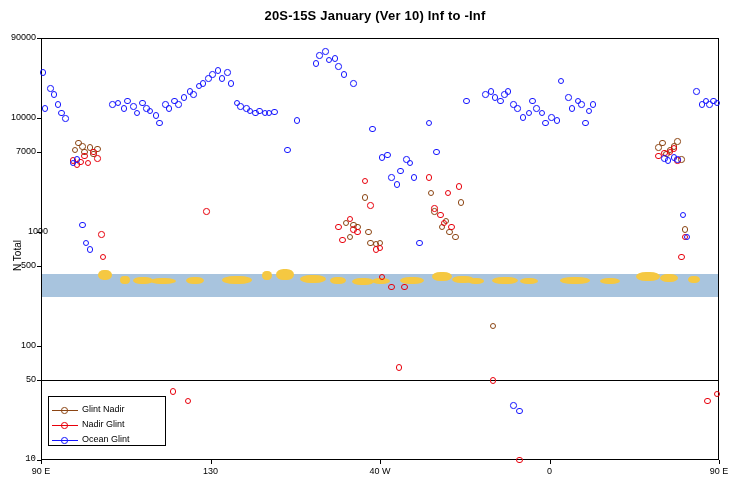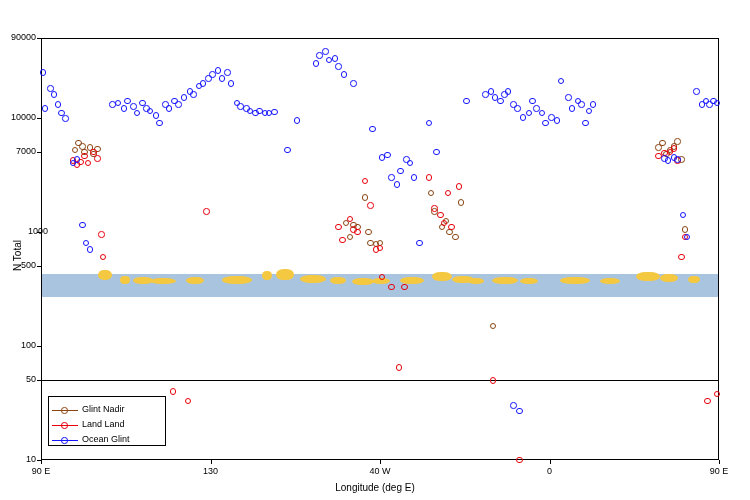--- a/index.html
+++ b/index.html
@@ -28,6 +28,7 @@
 <body>
 
 <div id="root">
+  <div id="title">20S-15S January (Ver 10)   Inf to -Inf</div>
   <div id="plotbox" style="left: 41px; top: 38px; width: 678px; height: 422px;"></div>
   <div id="ytitle" style="left: 12px; top: 271px;">N Total</div>
   <div id="xtitle" style="left: 0px; top: 482px;">Longitude (deg E)</div>

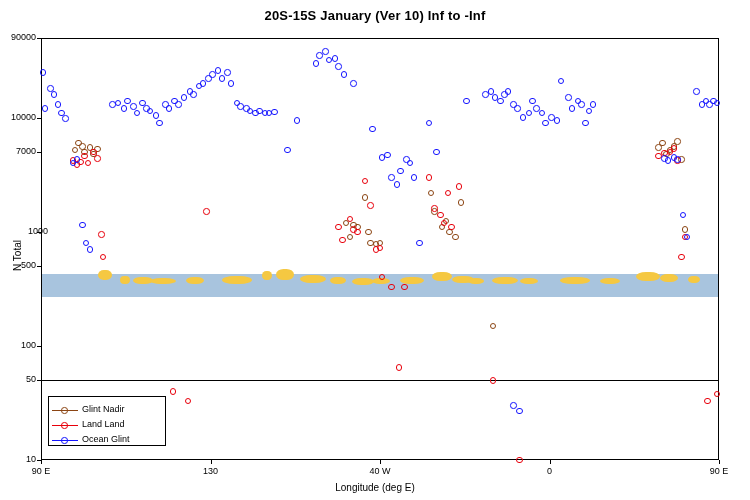--- a/index.html
+++ b/index.html
@@ -272,7 +272,7 @@
     <div class="lgrow" style="left: 82px; top: 404px;">Glint Nadir</div>
     <div class="lgline" style="left: 52px; top: 425px; width: 26px; background: rgb(232, 0, 11);"></div>
     <div class="lgdot" style="left: 61px; top: 422px; width: 6.5px; height: 6.5px; border: 1.6px solid rgb(232, 0, 11);"></div>
-    <div class="lgrow" style="left: 82px; top: 419px;">Land Land</div>
+    <div class="lgrow" style="left: 82px; top: 419px;">Nadir Glint</div>
     <div class="lgline" style="left: 52px; top: 440px; width: 26px; background: rgb(20, 20, 255);"></div>
     <div class="lgdot" style="left: 61px; top: 437px; width: 6.5px; height: 6.5px; border: 1.6px solid rgb(20, 20, 255);"></div>
     <div class="lgrow" style="left: 82px; top: 434px;">Ocean Glint</div>

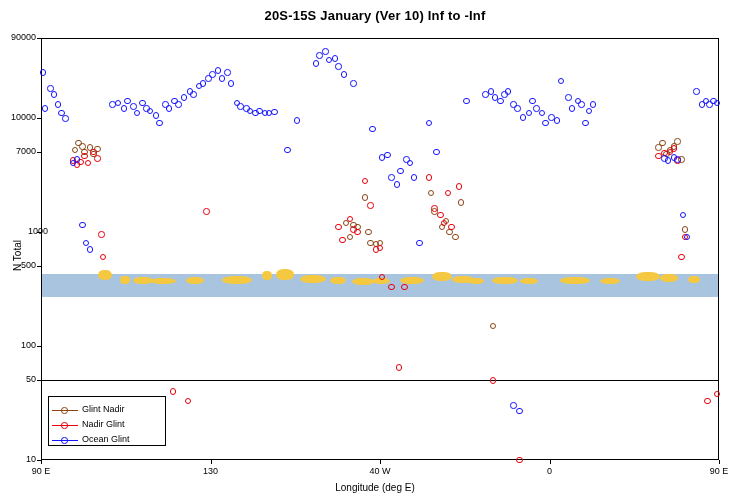--- a/index.html
+++ b/index.html
@@ -59,7 +59,7 @@
     <div class="blob" style="left: 688px; width: 12px; top: 275.644px; height: 7px; border-radius: 50% / 60%;"></div>
     <div class="hline" style="left: 42px; width: 676px; top: 380px;"></div>
     <div class="tick" style="left: 37px; top: 460px; width: 4px; height: 1px;"></div>
-    <div class="ylab" style="left: 1px; top: 454px; width: 35px;">10</div>
+    <div class="ylab" style="left: 1px; top: 454px; width: 35px; font-family: Liberation Mono, monospace;">10</div>
     <div class="tick" style="left: 37px; top: 380px; width: 4px; height: 1px;"></div>
     <div class="ylab" style="left: 1px; top: 374.257px; width: 35px;">50</div>
     <div class="tick" style="left: 37px; top: 346px; width: 4px; height: 1px;"></div>

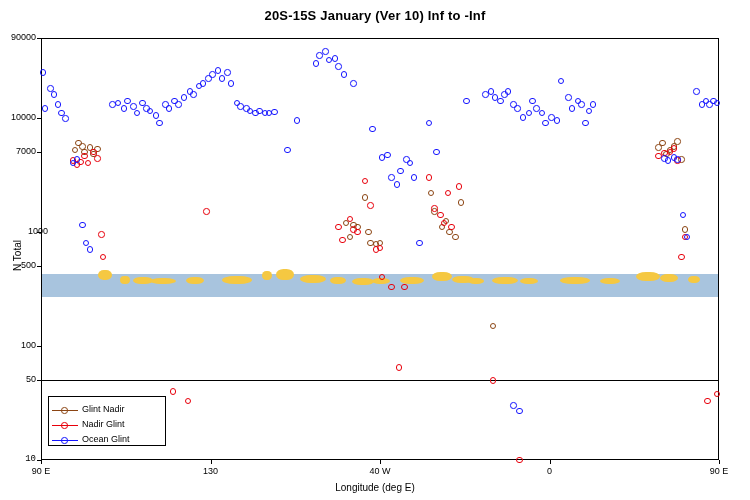--- a/index.html
+++ b/index.html
@@ -31,7 +31,6 @@
   <div id="title">20S-15S January (Ver 10)   Inf to -Inf</div>
   <div id="plotbox" style="left: 41px; top: 38px; width: 678px; height: 422px;"></div>
   <div id="ytitle" style="left: 12px; top: 271px;">N Total</div>
-  <div id="xtitle" style="left: 0px; top: 482px;">Longitude (deg E)</div>
   <div id="legend" style="left: 48px; top: 396px; width: 118px; height: 50px;"></div>
 <div class="band" style="left: 42px; top: 273.644px; width: 676px; height: 23.0573px;"></div>
     <div class="blob" style="left: 98px; width: 14px; top: 269.644px; height: 10px; border-radius: 50% / 60%;"></div>

